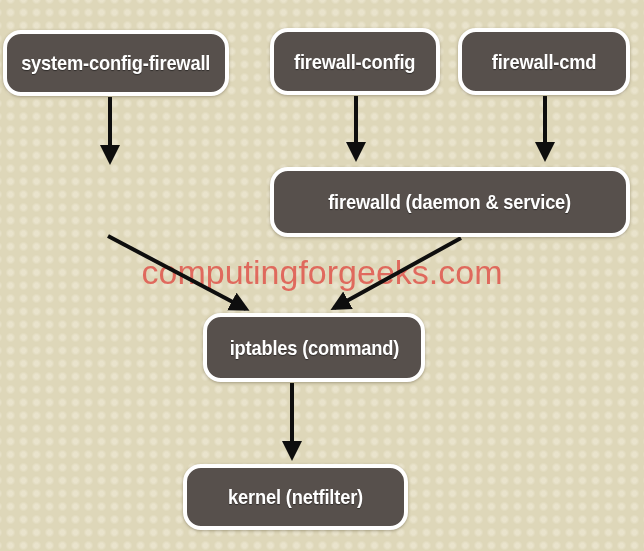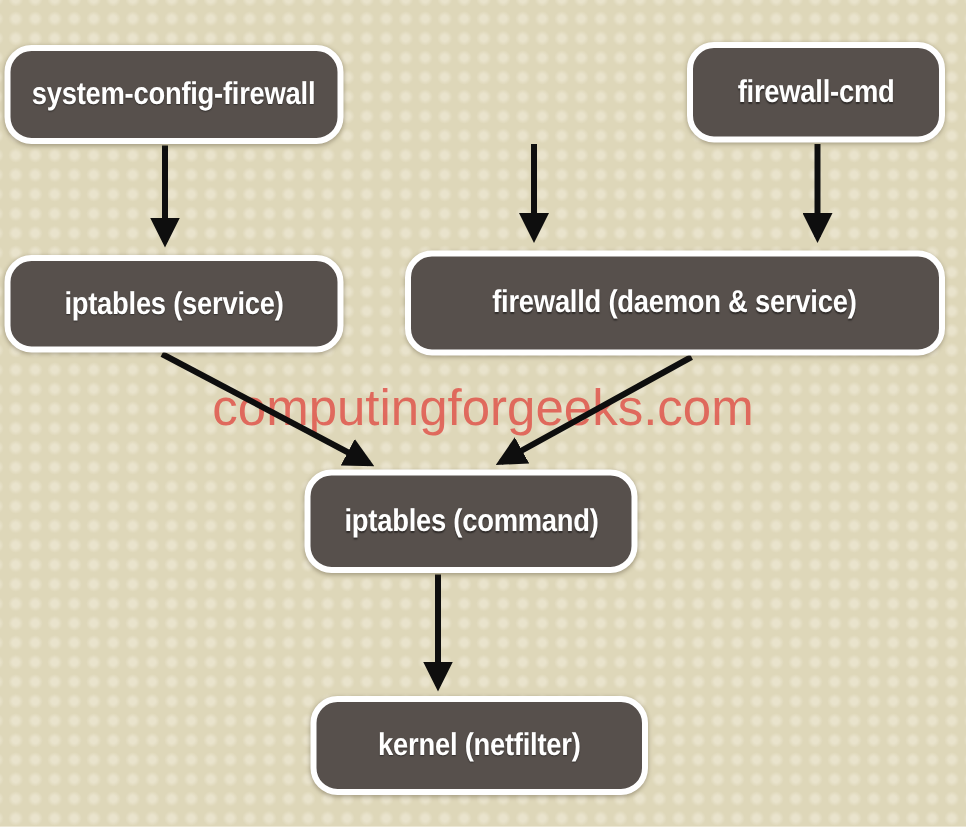--- a/index.html
+++ b/index.html
@@ -96,6 +96,9 @@
     <span class="lbl">system-config-firewall</span>
   </div>
 
+  <div class="node n-fc">
+    <span class="lbl">firewall-config</span>
+  </div>
 
   <div class="node n-fcm">
     <span class="lbl">firewall-cmd</span>

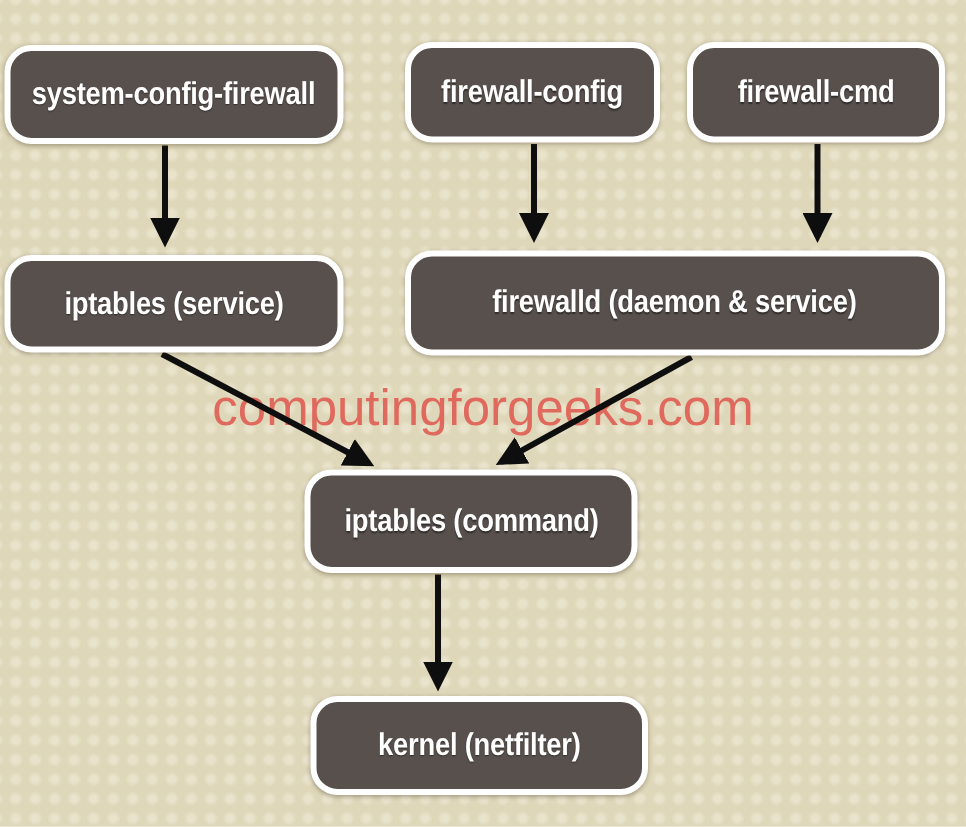--- a/index.html
+++ b/index.html
@@ -104,9 +104,6 @@
     <span class="lbl">firewall-cmd</span>
   </div>
 
-  <div class="node n-ips">
-    <span class="lbl">iptables (service)</span>
-  </div>
 
   <div class="node n-fwd">
     <span class="lbl">firewalld (daemon &amp; service)</span>

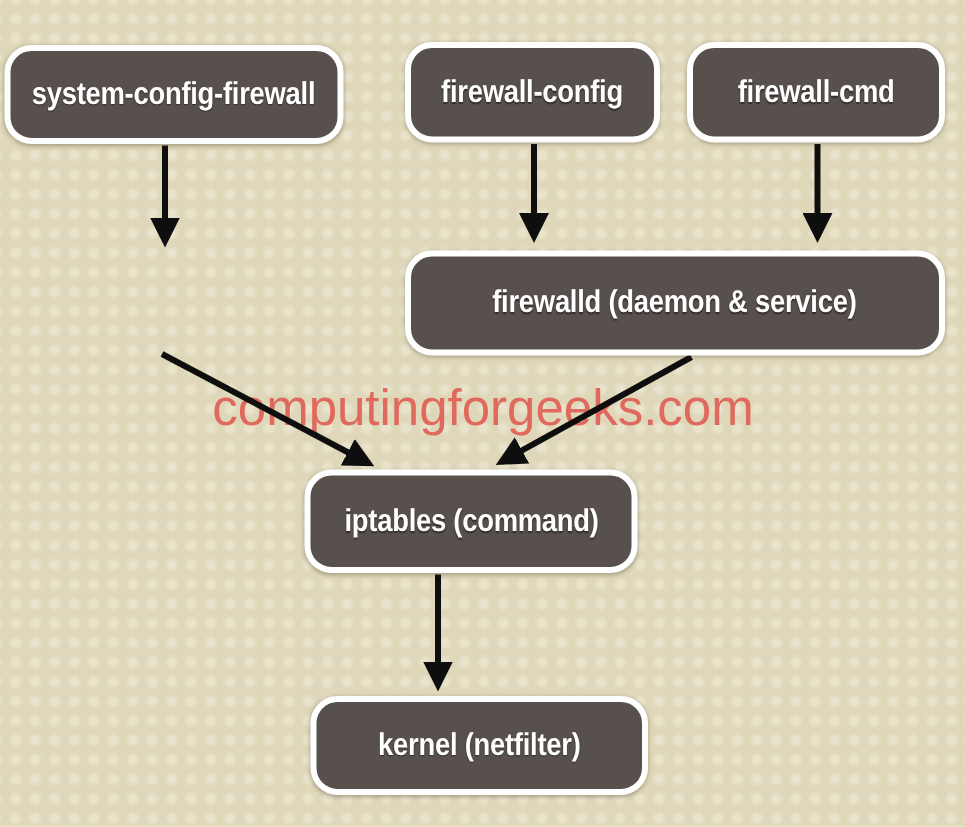--- a/index.html
+++ b/index.html
@@ -48,7 +48,7 @@
   .n-ips{left:3px;  top:170px; width:226px; height:65px;}
   .n-fwd{left:270px; top:167px; width:360px; height:70px;}
   .n-ipc{left:185px; top:313px; width:222px; height:69px;margin-left:18px;}
-  .n-krn{left:183px; top:464px; width:225px; height:66px;margin-left:24px;}
+  .n-krn{left:183px; top:464px; width:225px; height:66px;}
 
   .watermark{
     position:absolute;

